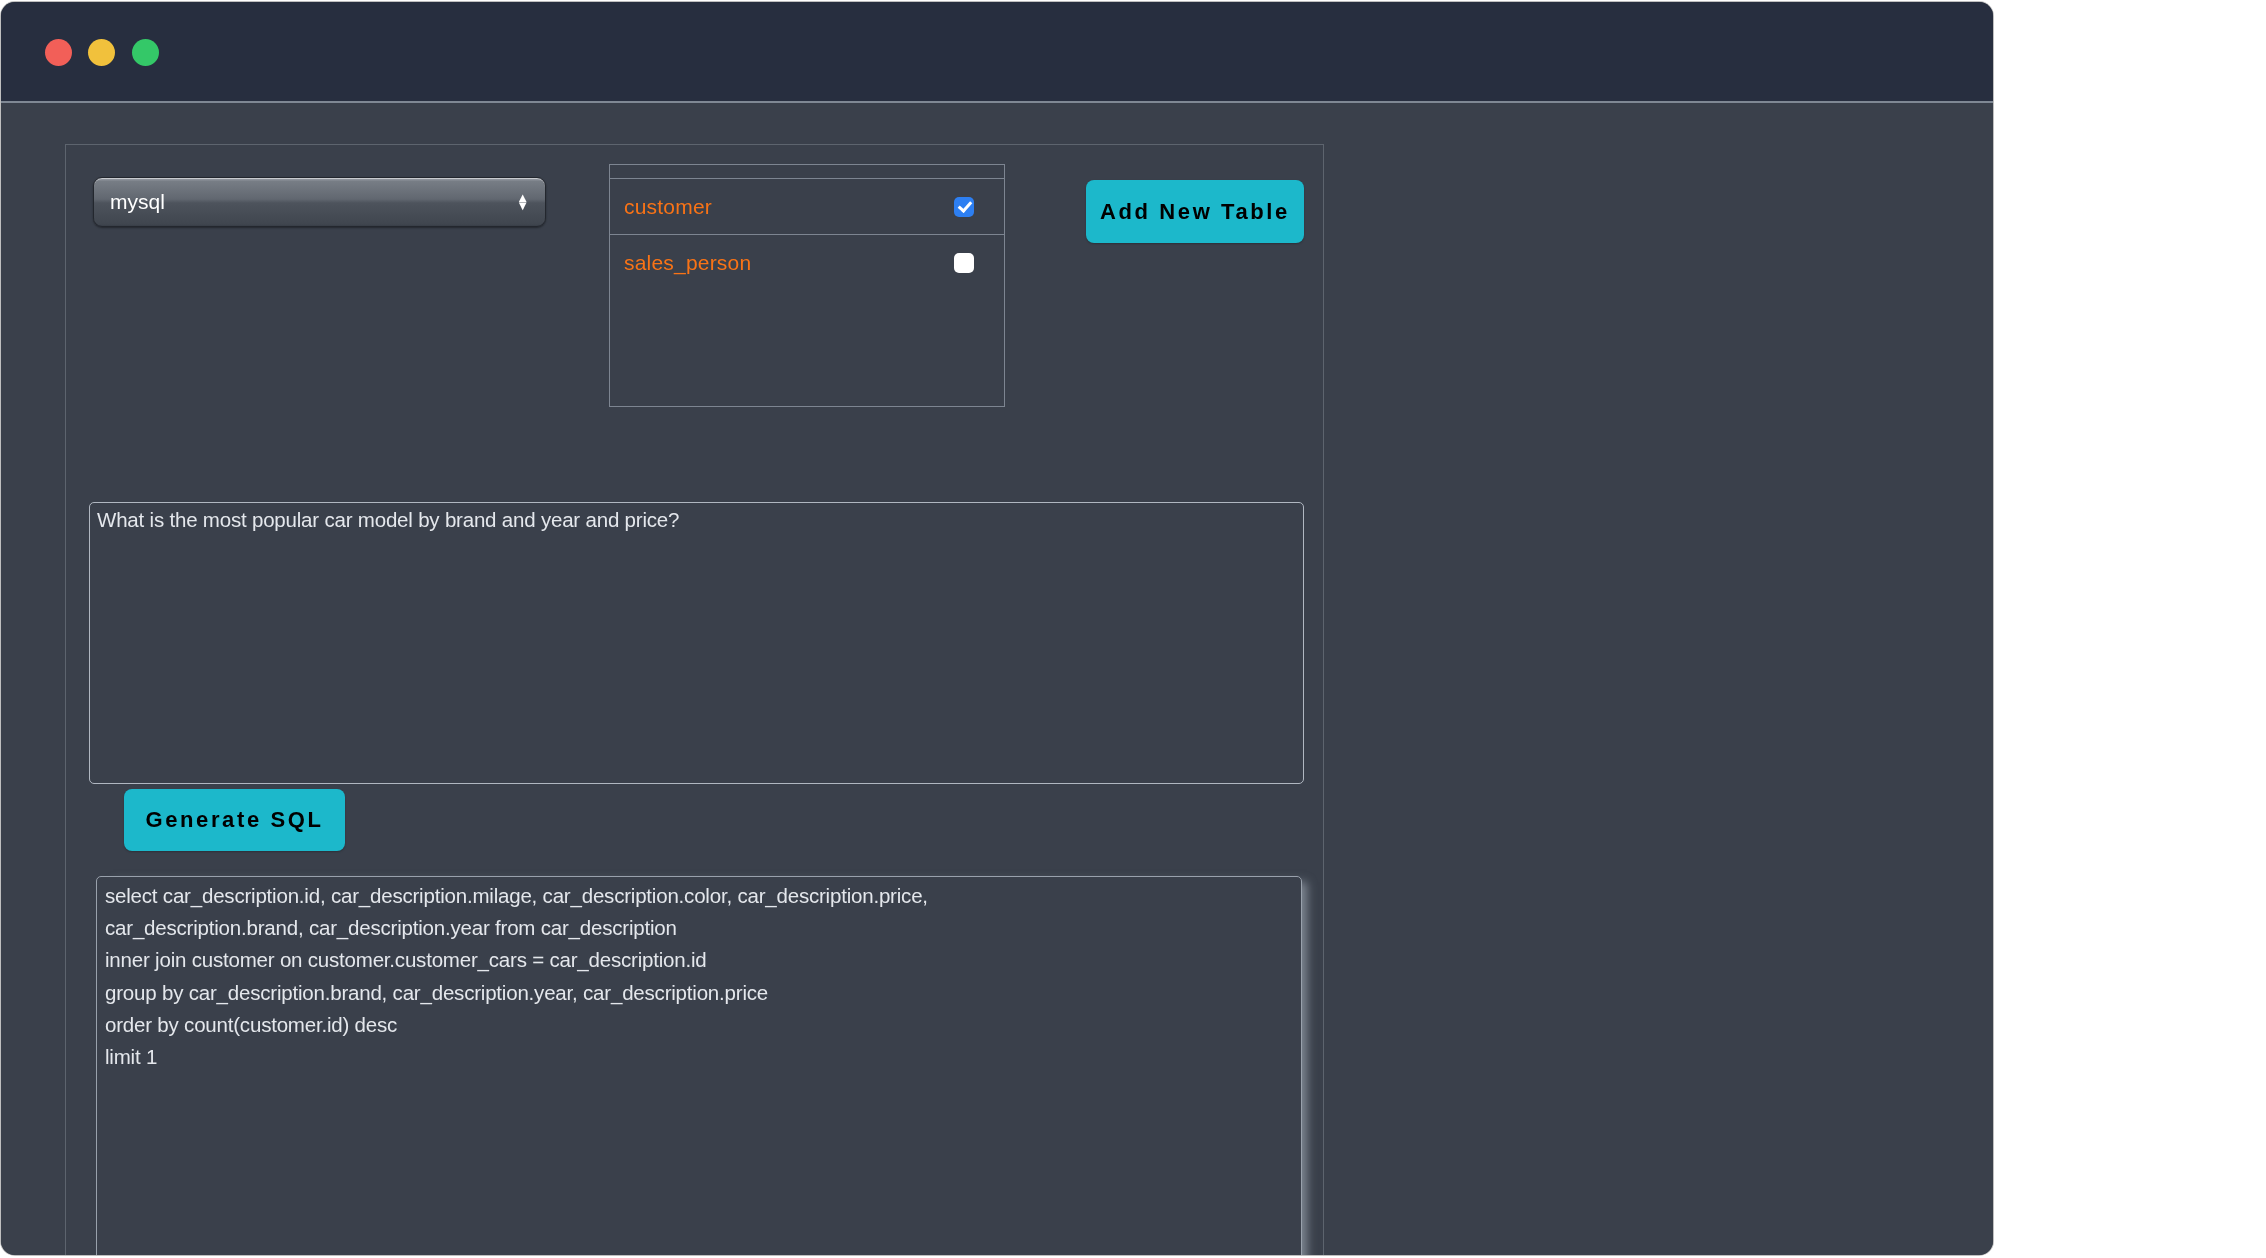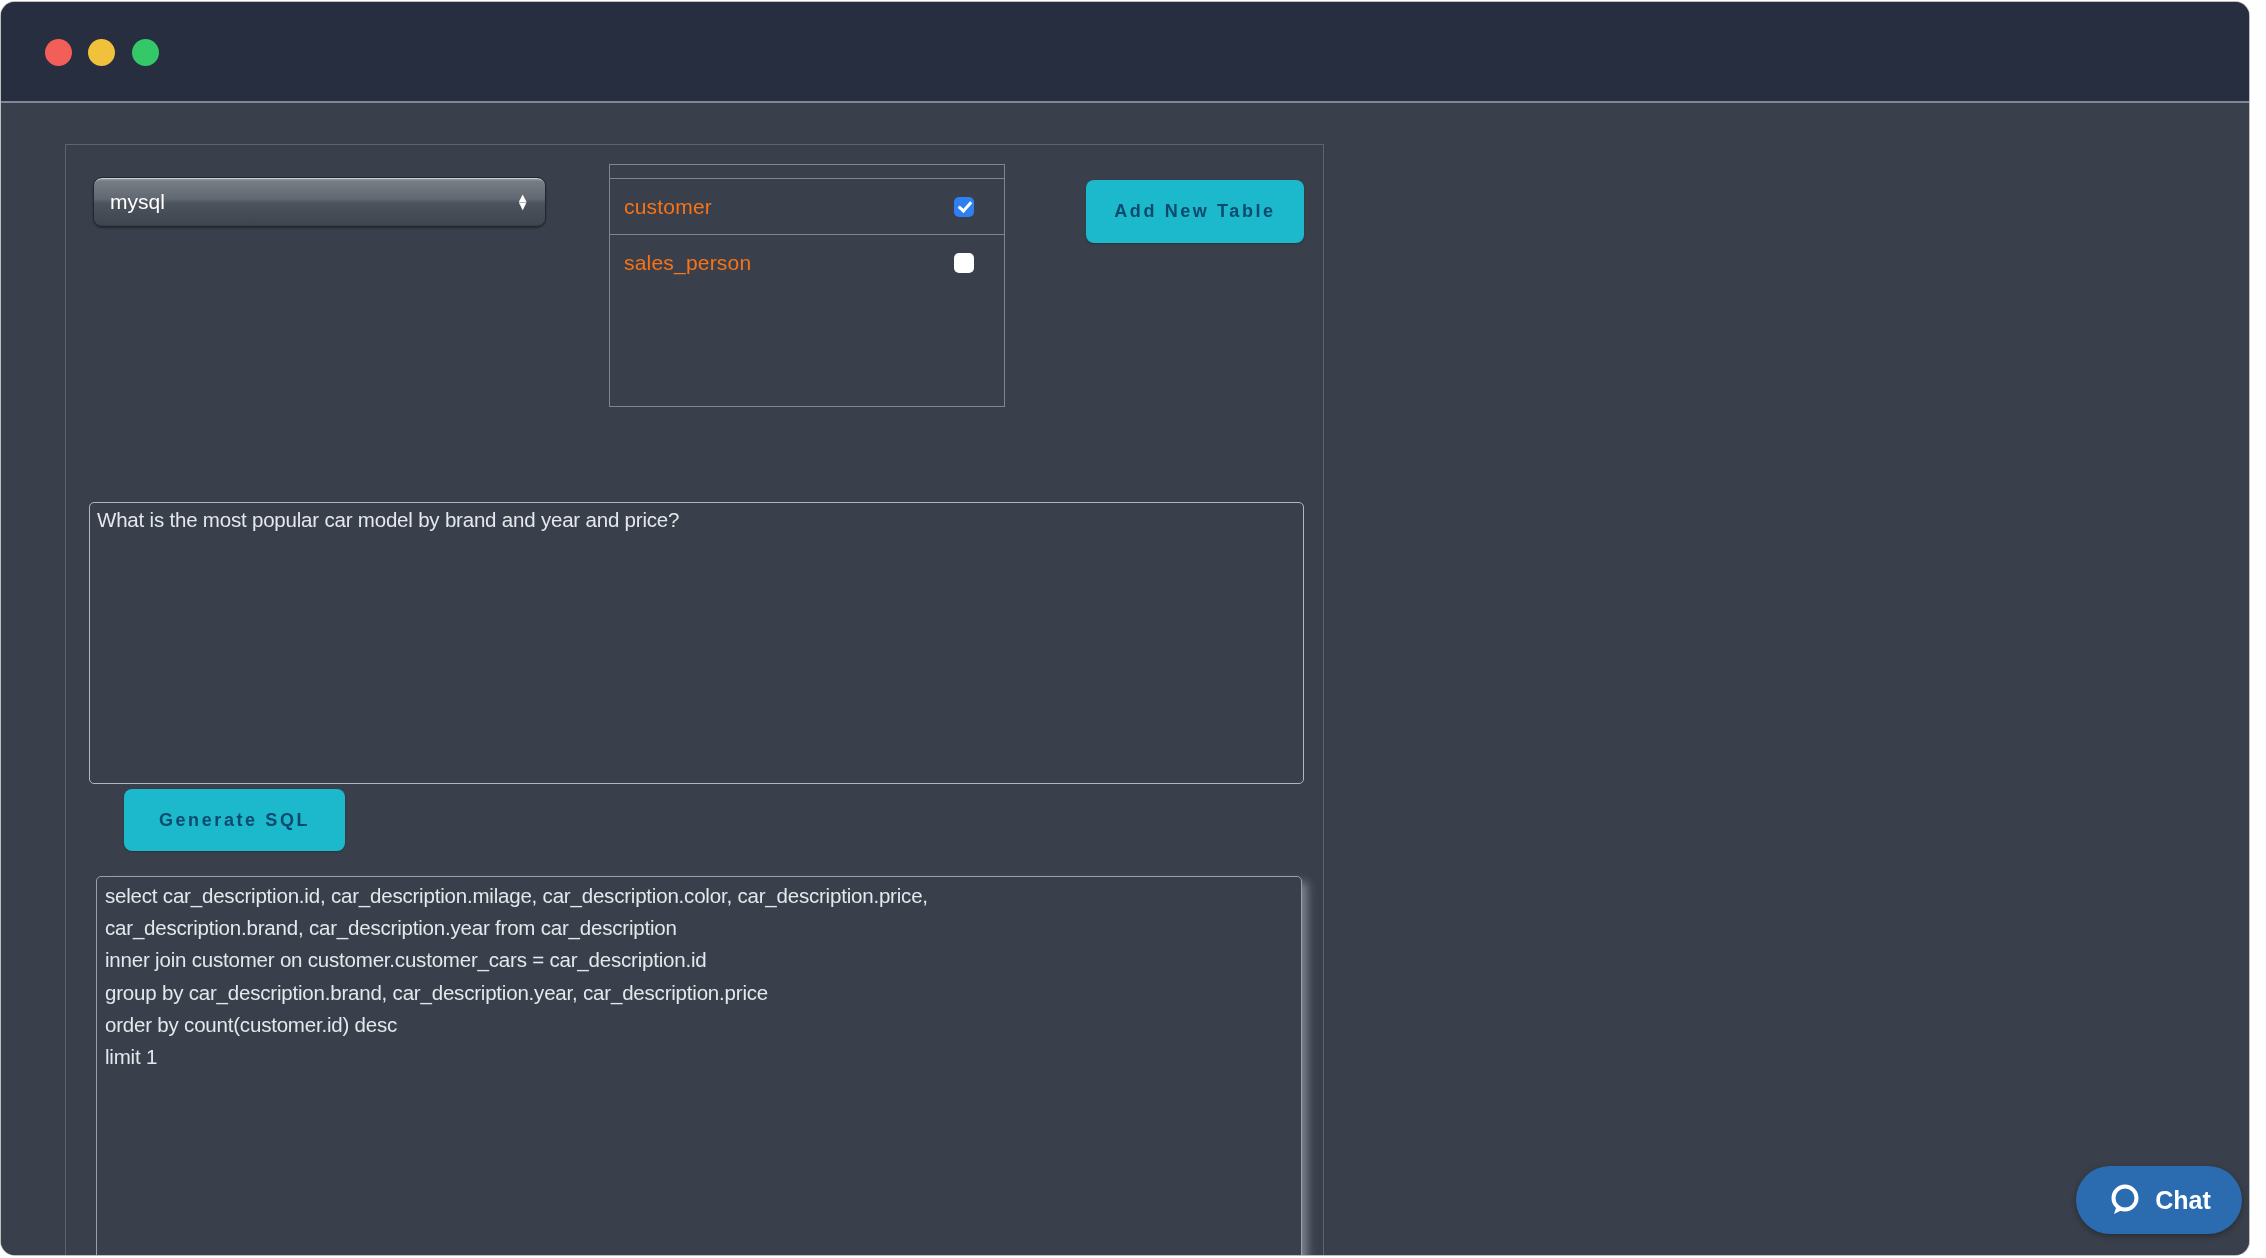--- a/index.html
+++ b/index.html
@@ -6,7 +6,7 @@
   html, body { width: 2266px; height: 1258px; background: #ffffff; font-family: "Liberation Sans", sans-serif; }
 
   .window {
-    position: absolute; left: 1px; top: 2px; width: 2248px; height: 1253px;
+    position: absolute; left: 1px; top: 2px; width: 1992px; height: 1253px;
     border-radius: 14px; overflow: hidden; background: #3a404b;
     box-shadow: 0 0 0 1px rgba(0,0,0,0.25);
   }

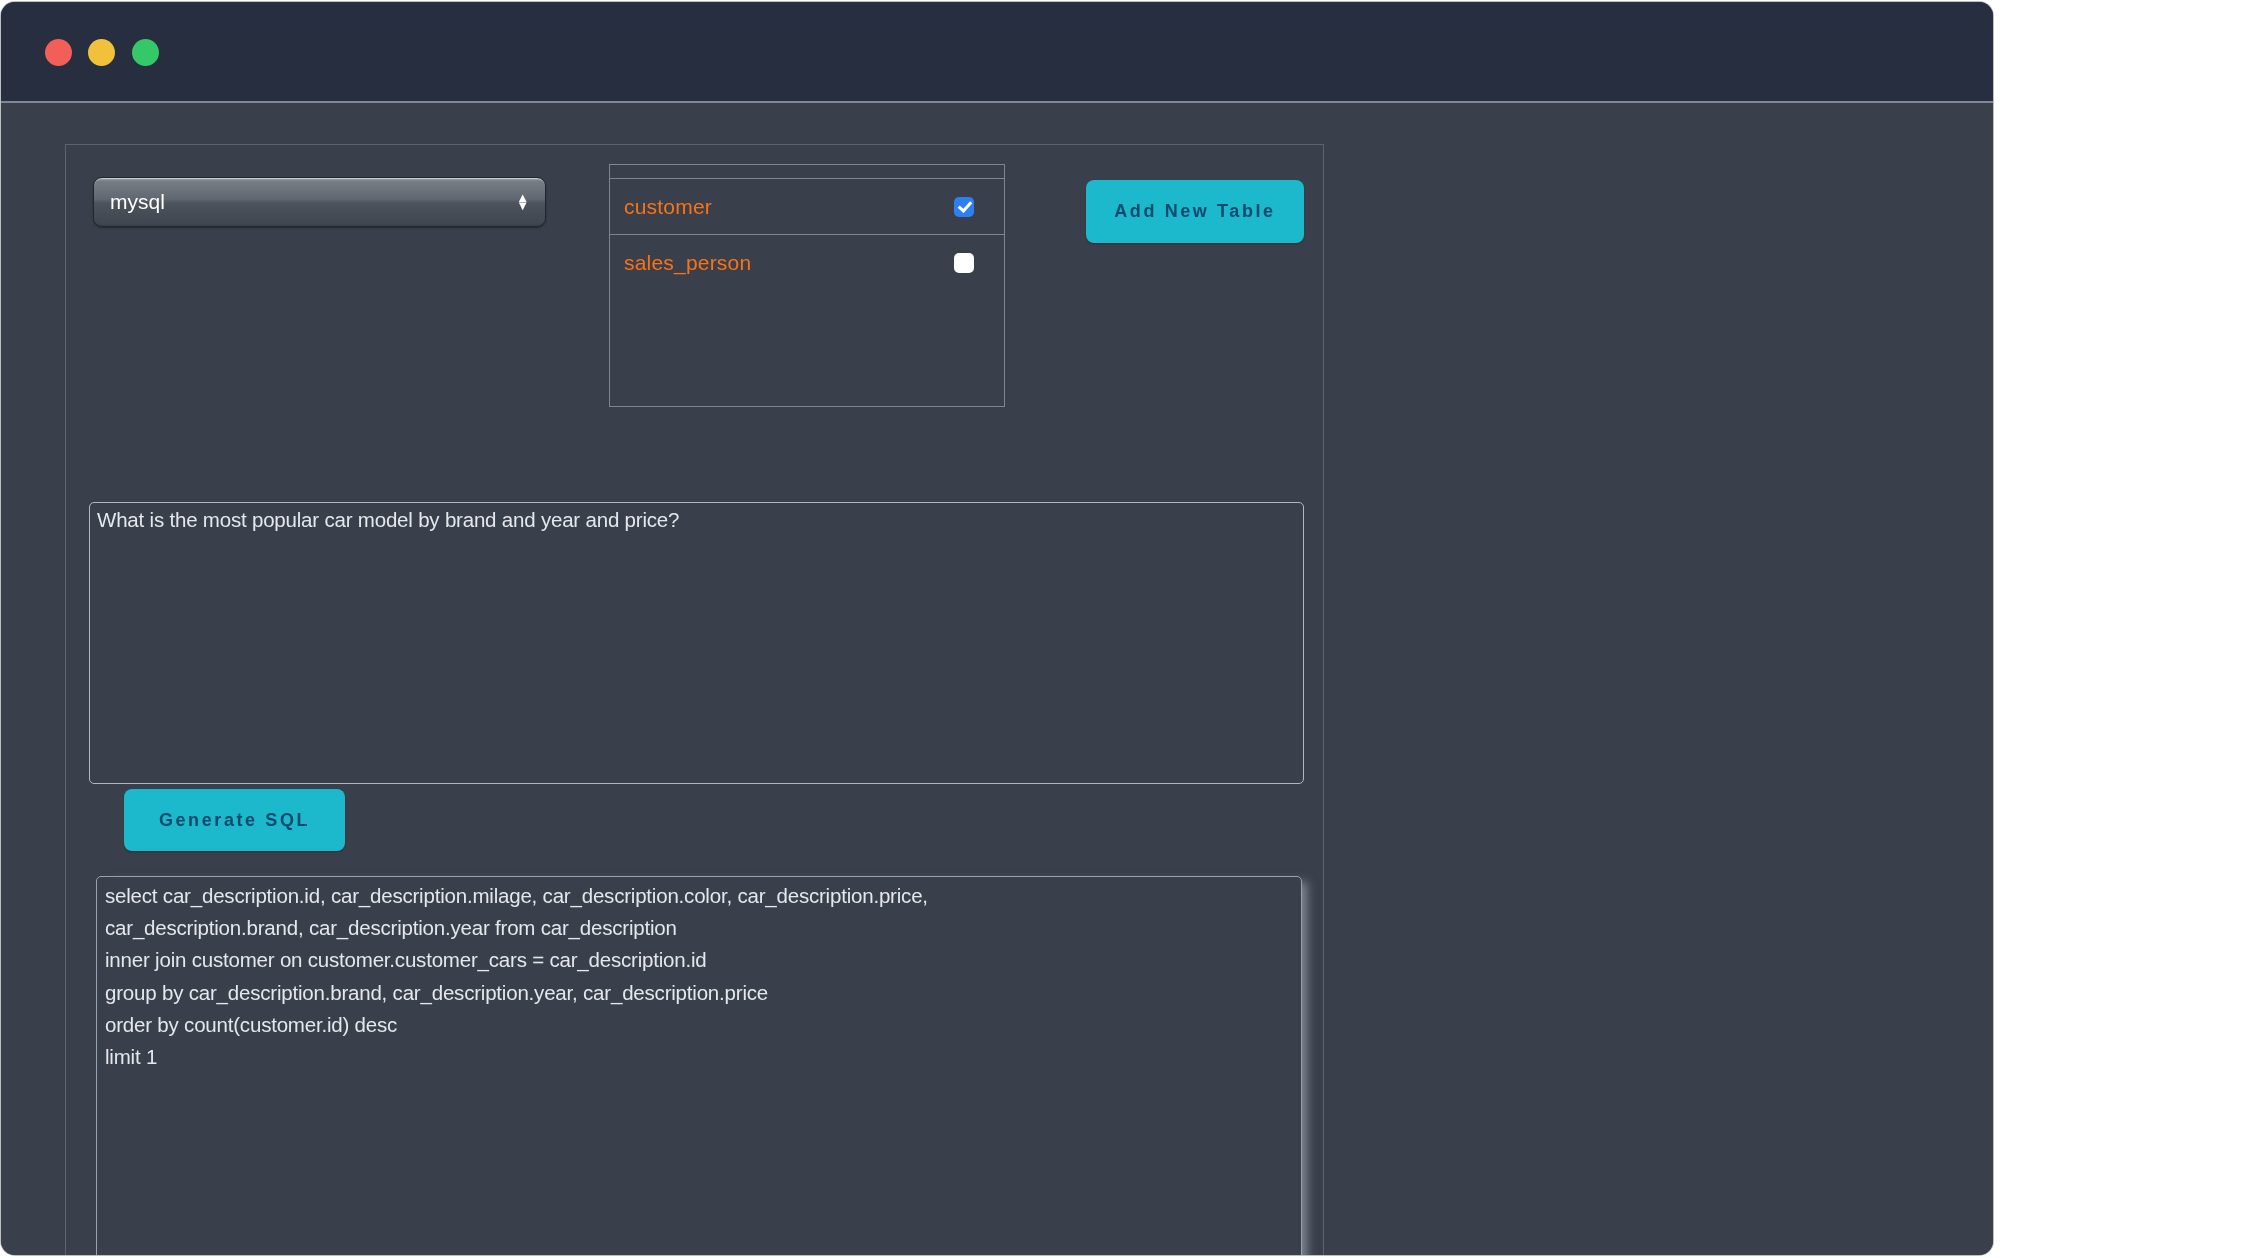--- a/index.html
+++ b/index.html
@@ -64,9 +64,9 @@
 
   
   .teal-btn {
-    background: #1cb8cb; color: #0c4a6e; border: none; border-radius: 8px;
+    background: #1cb8cb; color: #000000; border: none; border-radius: 8px;
     font-family: "Liberation Sans", sans-serif; font-weight: bold;
-    font-size: 18px; letter-spacing: 2.6px; cursor: pointer;
+    font-size: 22px; letter-spacing: 2.6px; cursor: pointer;
     box-shadow: 0 1px 2px rgba(0,0,0,0.25);
   }
   .add-table-btn { position: absolute; left: 1085px; top: 75px; width: 218px; height: 63px; }

